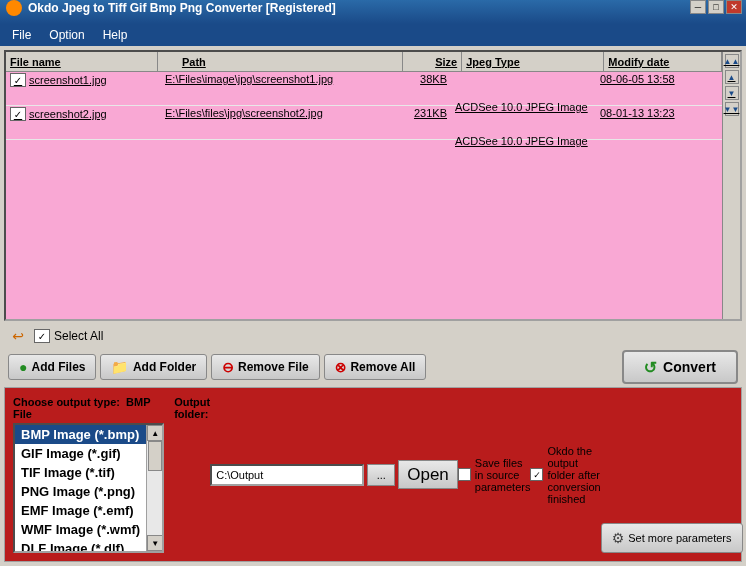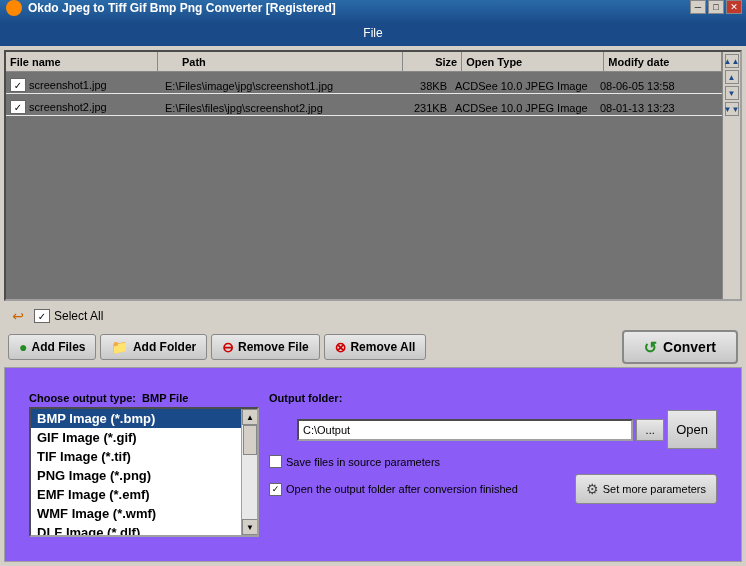--- a/index.html
+++ b/index.html
@@ -63,8 +63,7 @@
       display: flex;
       align-items: center;
       padding: 0 4px;
-      gap: 10px;
-      flex-direction: column;
+      gap: 2px;
     }
     .menu-item {
       padding: 2px 8px;

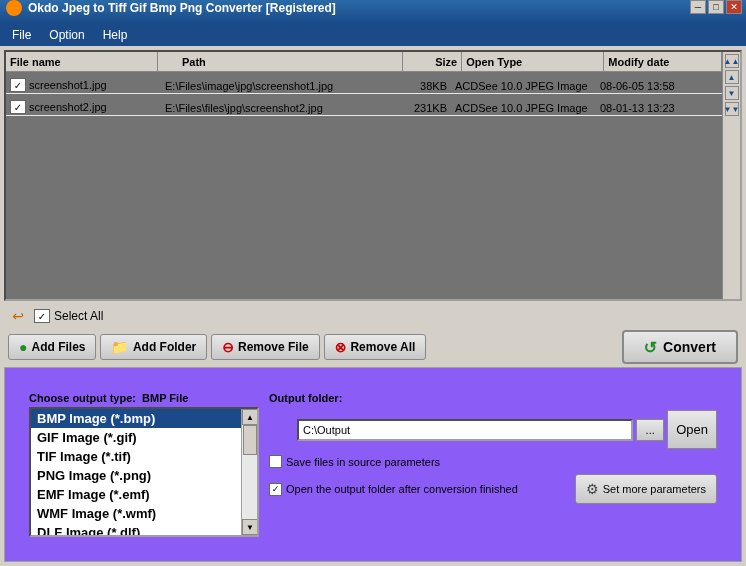--- a/index.html
+++ b/index.html
@@ -83,12 +83,13 @@
 
     
     .file-list-container {
-      background: #737373;
+      background: #f9a8d4;
       border: 2px inset #a0a0a0;
       flex: 1;
       display: flex;
       position: relative;
       min-height: 0;
+      text-decoration: underline;
     }
     .file-list-inner {
       flex: 1;

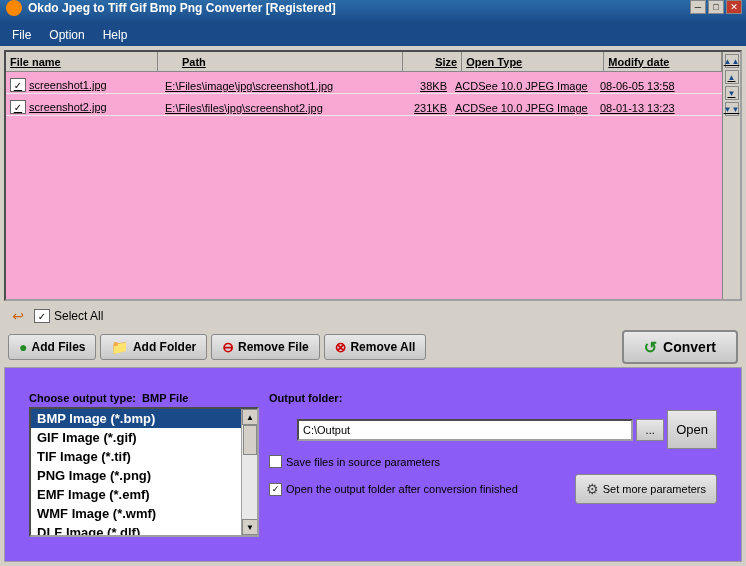--- a/index.html
+++ b/index.html
@@ -440,7 +440,7 @@
         <div class="col-header col-name">File name</div>
         <div class="col-header col-path">Path</div>
         <div class="col-header col-size">Size</div>
-        <div class="col-header col-type">Open Type</div>
+        <div class="col-header col-type">Jpeg Type</div>
         <div class="col-header col-date">Modify date</div>
       </div>
 

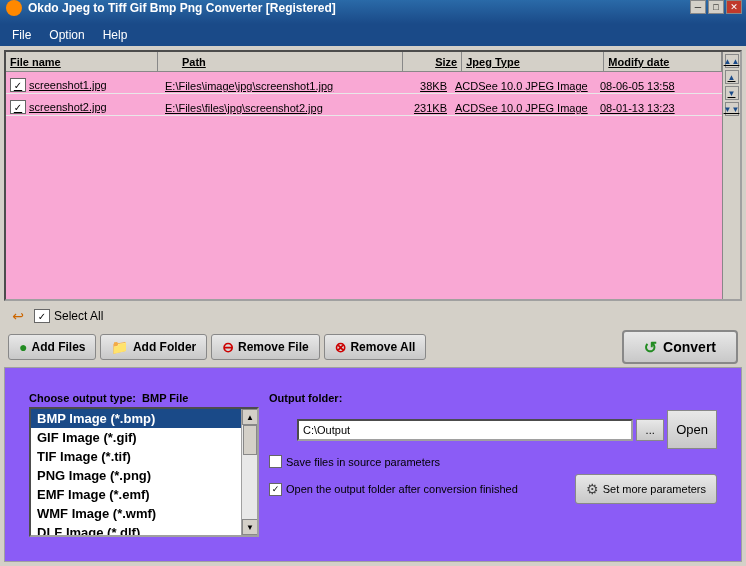--- a/index.html
+++ b/index.html
@@ -125,9 +125,9 @@
     }
     .file-row {
       display: flex;
-      height: 22px;
+      height: 34px;
       border-bottom: 1px solid #e8e8e8;
-      align-items: flex-end;
+      align-items: flex-start;
     }
     .file-cell {
       padding: 1px 4px;

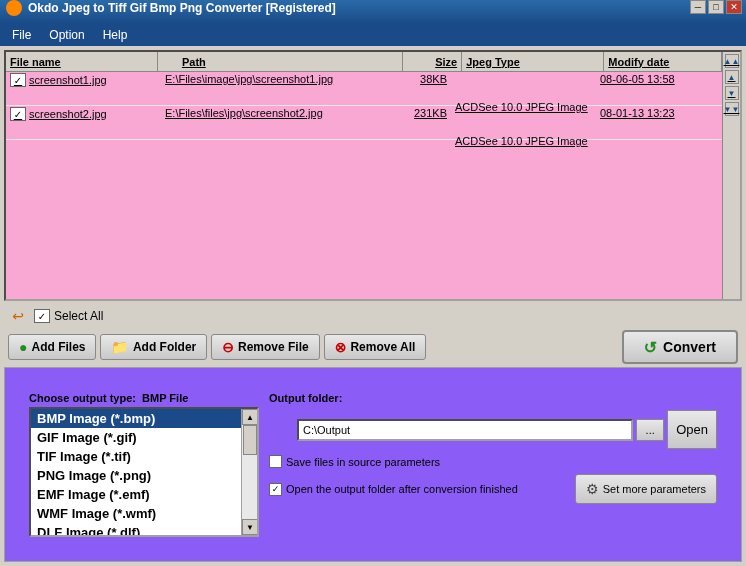--- a/index.html
+++ b/index.html
@@ -253,9 +253,9 @@
 
     
     .bottom-section {
-      background: #8b5cf6;
+      background: #b91c1c;
       border: 1px solid #a0a0a0;
-      padding: 24px;
+      padding: 8px;
       display: flex;
       gap: 10px;
       flex-direction: row;

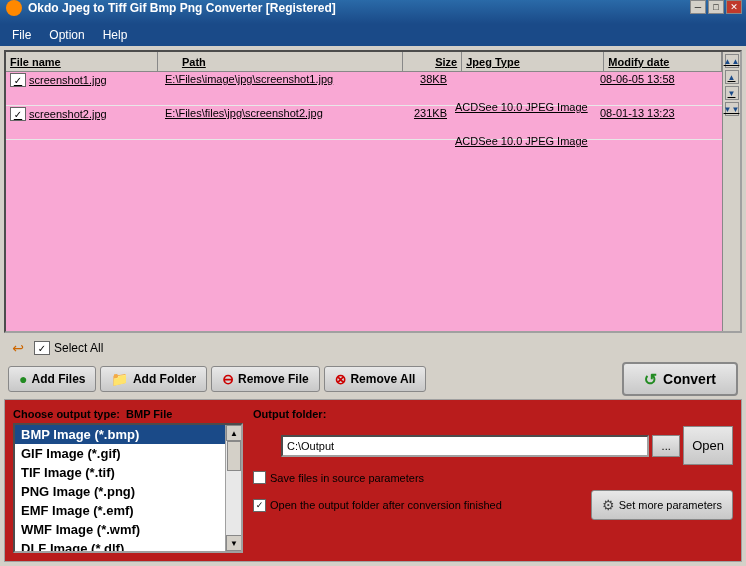--- a/index.html
+++ b/index.html
@@ -328,8 +328,7 @@
     .output-folder-panel {
       flex: 1;
       display: flex;
-      flex-direction: column;
-      gap: 6px;
+      flex-direction: row;
     }
     .output-folder-label {
       font-size: 11px;

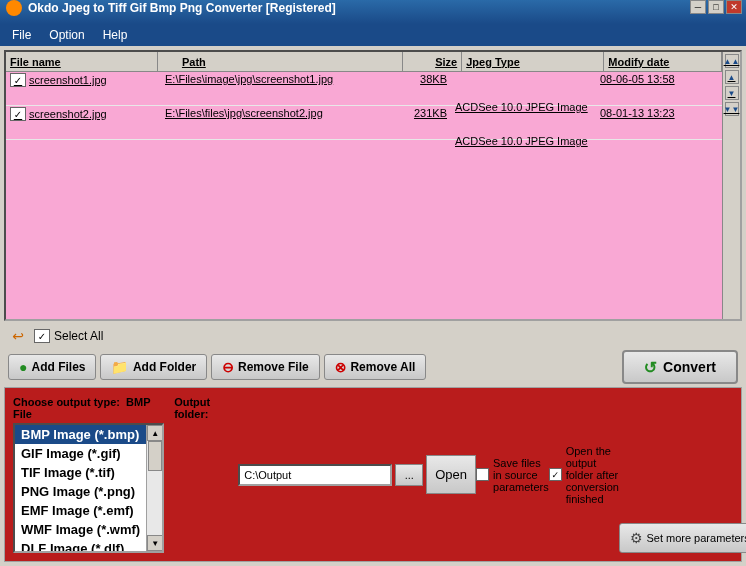--- a/index.html
+++ b/index.html
@@ -553,7 +553,7 @@
       <div style="display:flex; justify-content:space-between; align-items:center;">
         <div class="checkbox-row">
           <span class="small-checkbox checked"></span>
-          <span>Open the output folder after conversion finished</span>
+          <span>Okdo the output folder after conversion finished</span>
         </div>
         <button class="params-btn">
           <span class="gear-icon">⚙</span>

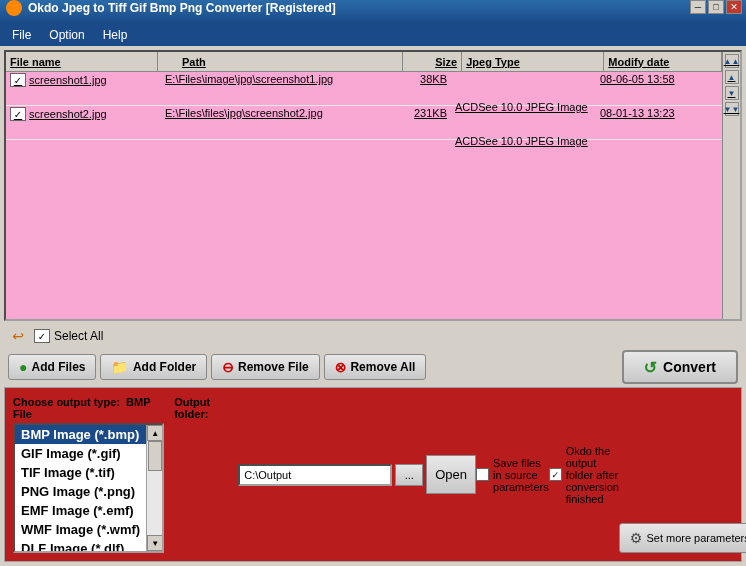--- a/index.html
+++ b/index.html
@@ -346,7 +346,6 @@
       padding: 2px 4px;
       font-size: 11px;
       background: white;
-      margin-left: 28px;
     }
     .browse-btn {
       height: 22px;

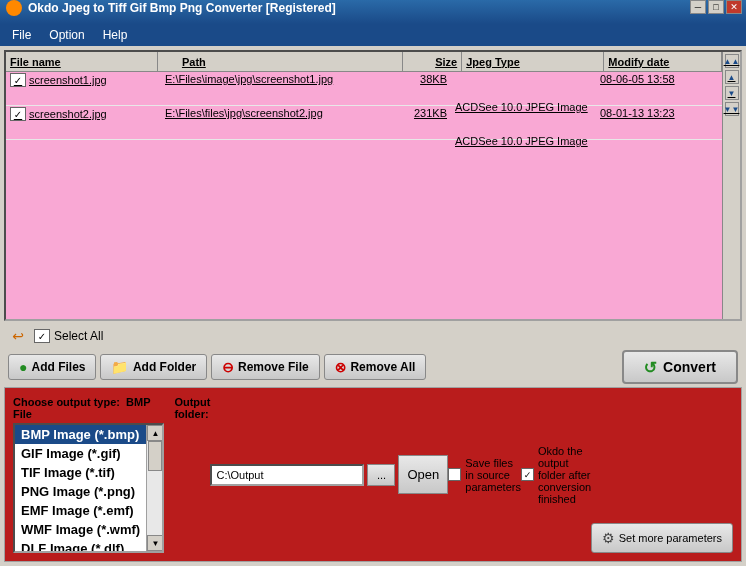--- a/index.html
+++ b/index.html
@@ -359,12 +359,12 @@
       justify-content: center;
     }
     .open-btn {
-      height: 39px;
+      height: 29px;
       padding: 0 8px;
       background: linear-gradient(to bottom, #e8e8e8, #c8c8c8);
       border: 1px solid #888;
       cursor: pointer;
-      font-size: 13px;
+      font-size: 17px;
     }
 
     .checkbox-row {

